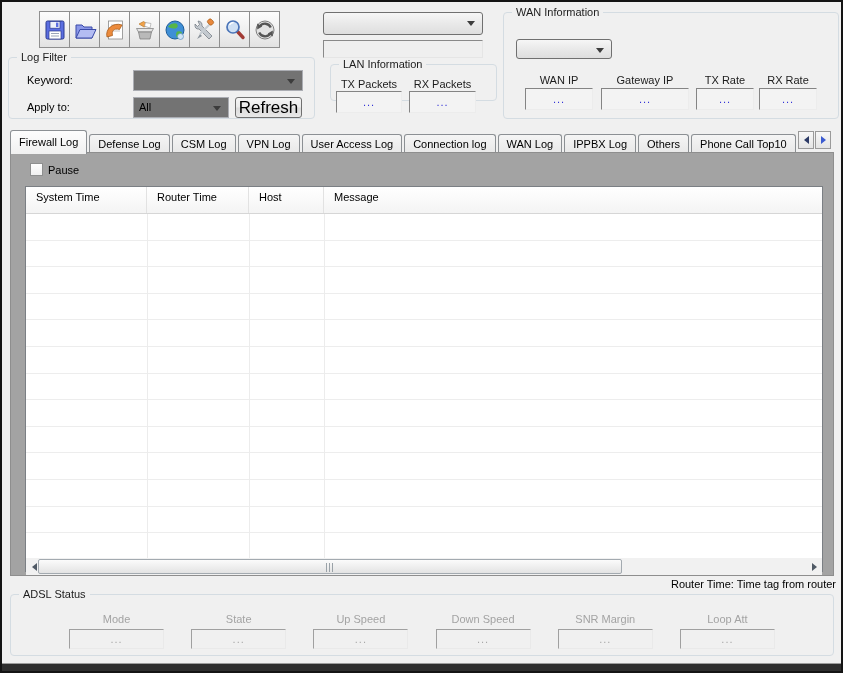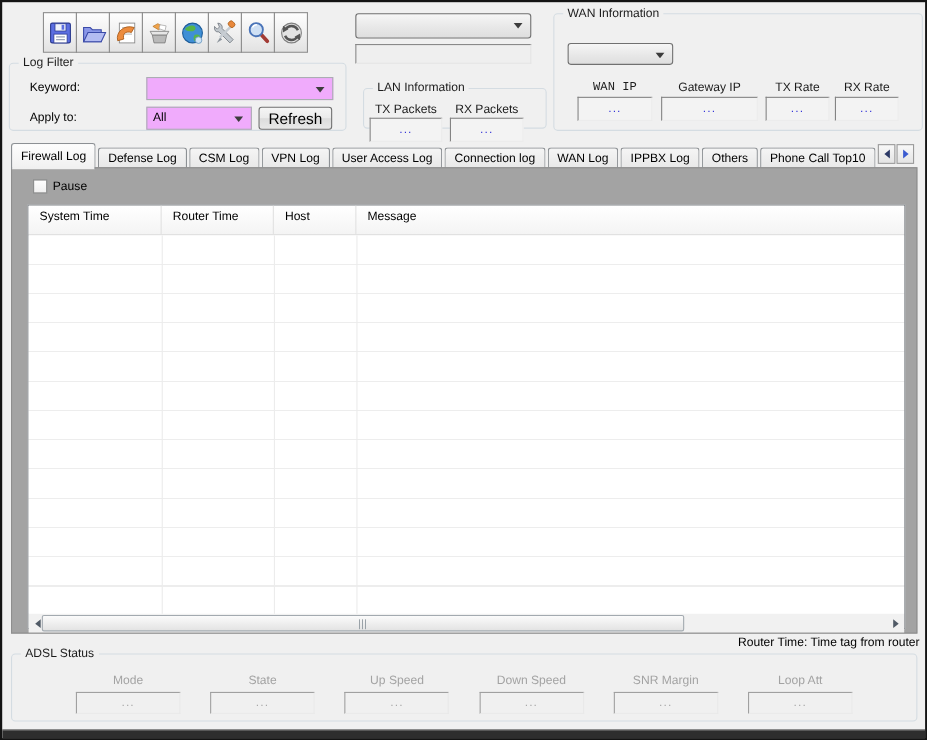--- a/index.html
+++ b/index.html
@@ -206,7 +206,7 @@
     <button class="btn" style="left:226px;top:39px;width:67px;height:21px;">Refresh</button>
   </div>
 
-  <div class="groupbox" style="left:328px;top:62px;width:167px;height:37px;margin-top:16px;">
+  <div class="groupbox" style="left:328px;top:62px;width:167px;height:37px;">
     <span class="gb-title">LAN Information</span>
     <div style="position:absolute;left:5px;top:13px;width:66px;" class="col-label">TX Packets</div>
     <div style="position:absolute;left:78px;top:13px;width:67px;" class="col-label">RX Packets</div>

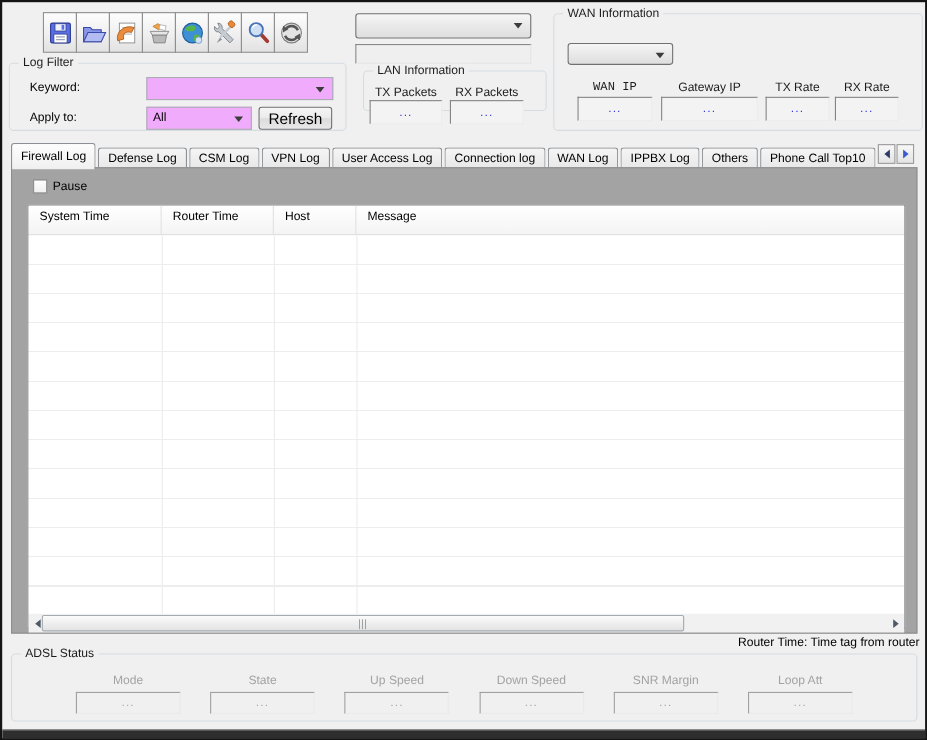--- a/index.html
+++ b/index.html
@@ -224,7 +224,7 @@
       <span class="ctext"></span>
       <span class="arrow-down"></span>
     </div>
-    <div style="position:absolute;left:21px;top:61px;width:68px;font-family:Liberation Mono, monospace;" class="col-label">WAN IP</div>
+    <div style="position:absolute;left:21px;top:61px;width:68px;" class="col-label">WAN IP</div>
     <div style="position:absolute;left:97px;top:61px;width:88px;text-align:center;" class="col-label">Gateway IP</div>
     <div style="position:absolute;left:192px;top:61px;width:58px;" class="col-label">TX Rate</div>
     <div style="position:absolute;left:255px;top:61px;width:58px;" class="col-label">RX Rate</div>

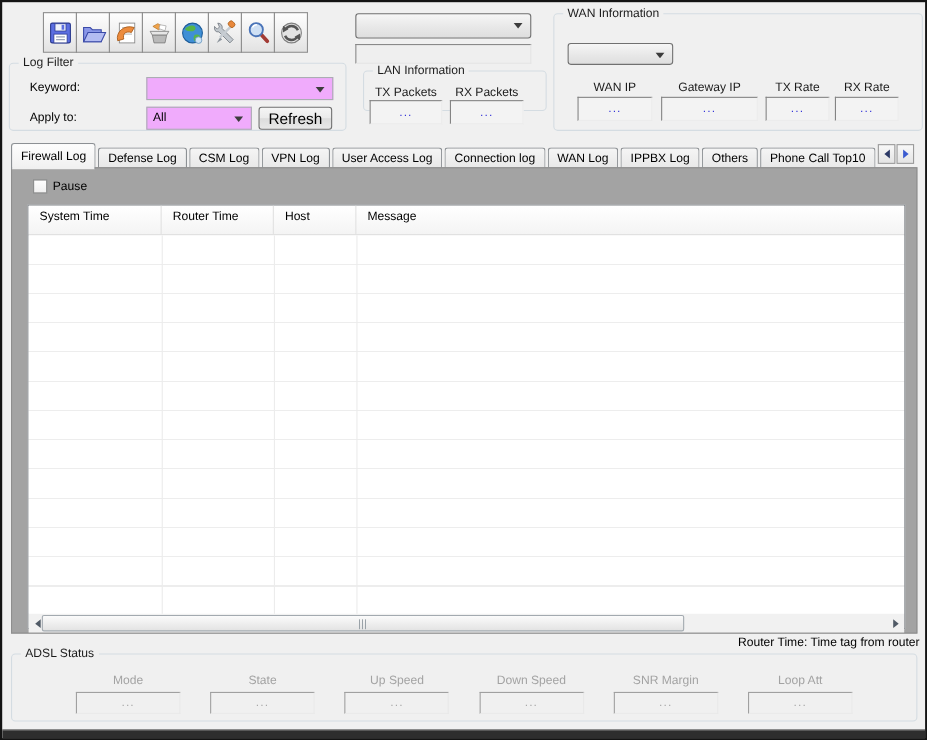--- a/index.html
+++ b/index.html
@@ -23,7 +23,7 @@
   .gb-title{position:absolute;top:-7px;left:8px;background:#f0f0f0;padding:0 4px;color:#1c1c1c;white-space:nowrap;}
   
   .combo-white{
-    position:absolute;box-sizing:border-box;background:#f0abfc;border:1px solid #abadb3;cursor:pointer;
+    position:absolute;box-sizing:border-box;background:#737373;border:1px solid #abadb3;cursor:pointer;
   }
   .combo-white .ctext{position:absolute;left:5px;top:3px;}
   .arrow-down{position:absolute;right:7px;top:8px;width:0;height:0;

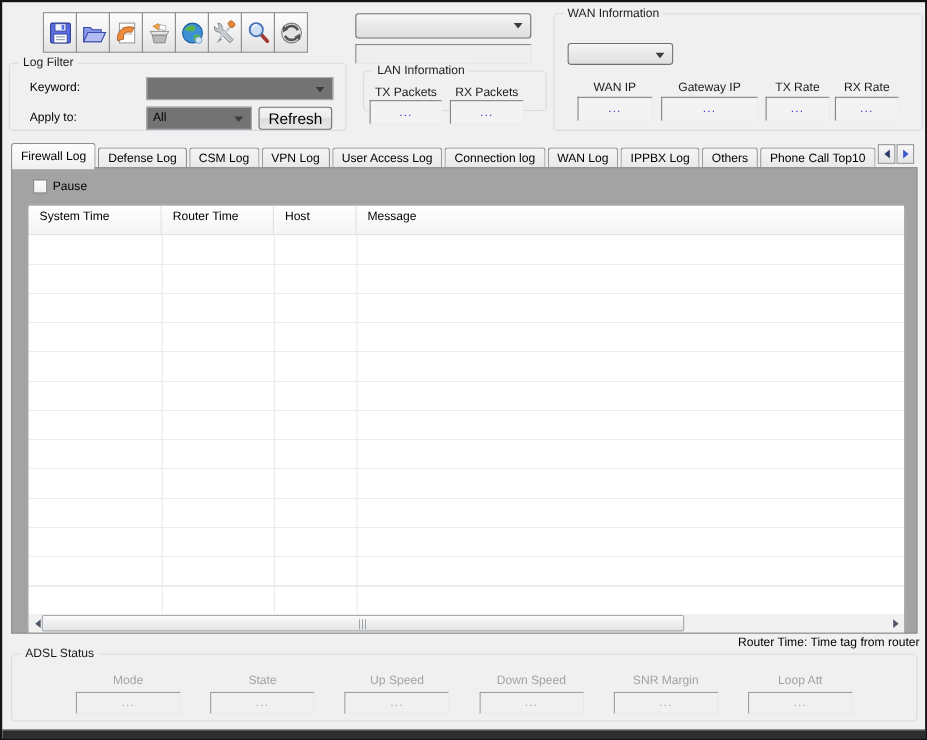--- a/index.html
+++ b/index.html
@@ -41,7 +41,7 @@
   .btn{
     position:absolute;box-sizing:border-box;border:1px solid #707070;border-radius:3px;cursor:pointer;
     background:linear-gradient(#f5f5f5,#ebebeb 48%,#dcdcdc 52%,#e8e8e8);
-    display:flex;align-items:center;justify-content:center;font-size:14px;
+    display:flex;align-items:center;justify-content:center;font-size:17px;
   }
   .field-flat{
     position:absolute;box-sizing:border-box;background:#efefef;

